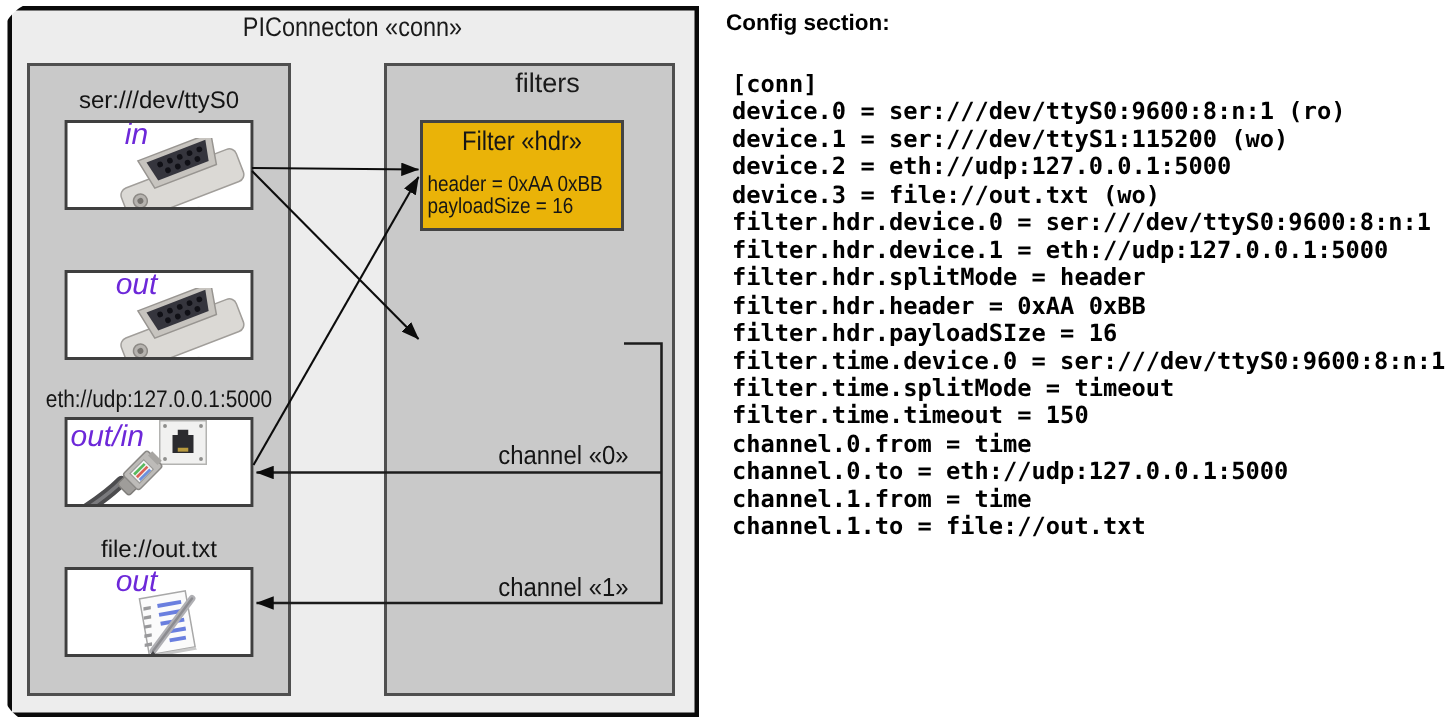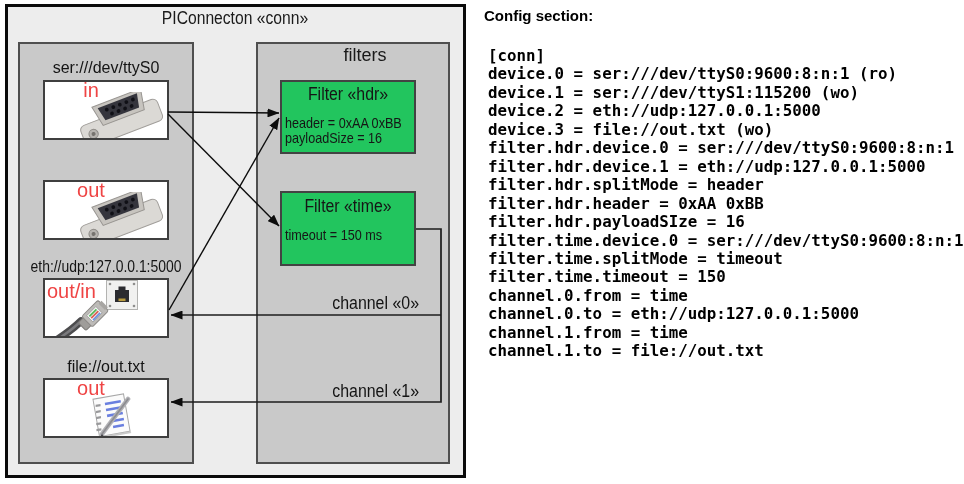--- a/index.html
+++ b/index.html
@@ -4,7 +4,7 @@
 <style>
   html,body{margin:0;padding:0;background:#ffffff;}
   .stage{position:relative;width:964px;height:484px;background:#ffffff;overflow:hidden;
-         font-family:"Liberation Sans","DejaVu Sans",sans-serif;color:#111;
+         font-family:"Liberation Sans","DejaVu Sans",sans-serif;color:#111;border-radius:30px;
          -webkit-font-smoothing:antialiased;}
   .abs{position:absolute;}
 

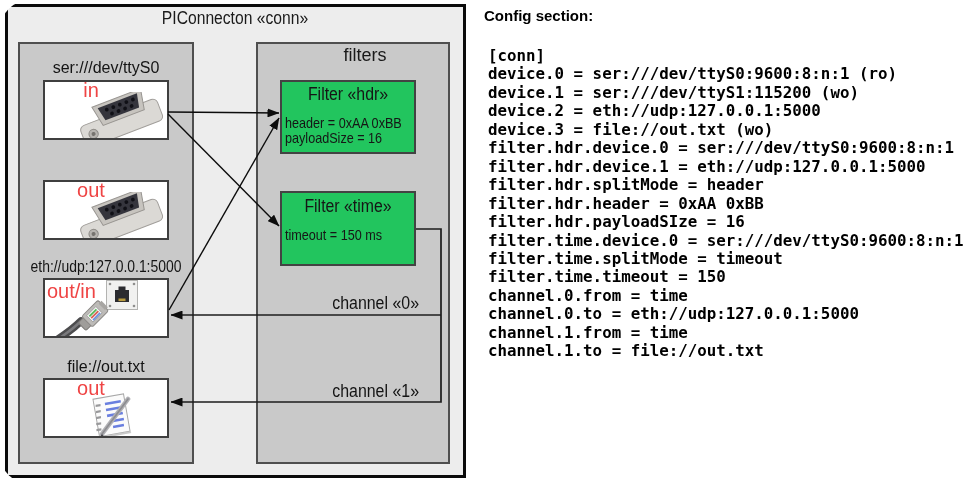--- a/index.html
+++ b/index.html
@@ -21,7 +21,7 @@
   .device-label{left:18px;width:176px;text-align:center;font-size:16px;color:#141414;white-space:nowrap;line-height:18px;}
   .device-label.squeeze{transform:scaleX(0.87);transform-origin:50% 50%;}
   .device-box{left:43px;width:122px;height:56px;background:#fff;border:2px solid #3f3f3f;overflow:hidden;}
-  .device-dir{position:absolute;top:0;left:-2px;width:96px;text-align:center;font-size:20px;line-height:16px;color:#ef4444;}
+  .device-dir{position:absolute;top:0;left:-2px;width:96px;text-align:center;font-size:20px;line-height:16px;color:#6d28d9;font-style:italic;}
   .device-dir.wide{left:2px;top:3px;width:auto;text-align:right;}
 
   .filter-box{left:280px;width:132px;background:#22c55e;border:2px solid #434343;}

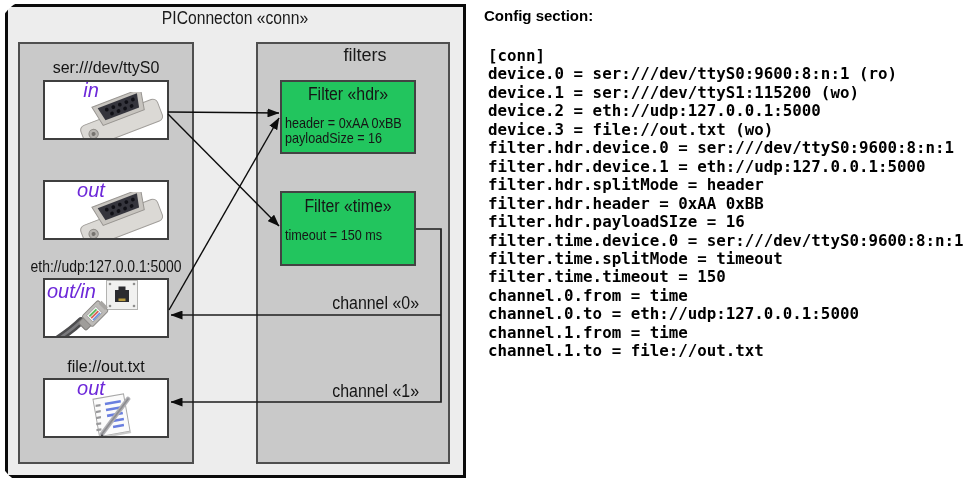--- a/index.html
+++ b/index.html
@@ -24,7 +24,7 @@
   .device-dir{position:absolute;top:0;left:-2px;width:96px;text-align:center;font-size:20px;line-height:16px;color:#6d28d9;font-style:italic;}
   .device-dir.wide{left:2px;top:3px;width:auto;text-align:right;}
 
-  .filter-box{left:280px;width:132px;background:#22c55e;border:2px solid #434343;}
+  .filter-box{left:280px;width:132px;background:#eab308;border:2px solid #434343;}
   .filter-title{position:absolute;top:1px;left:0;width:100%;text-align:center;font-size:18px;line-height:22px;color:#161616;
                 transform:scaleX(0.88);transform-origin:50% 50%;white-space:nowrap;}
   .filter-param{position:absolute;left:3px;font-size:14.5px;color:#161616;white-space:nowrap;line-height:15px;

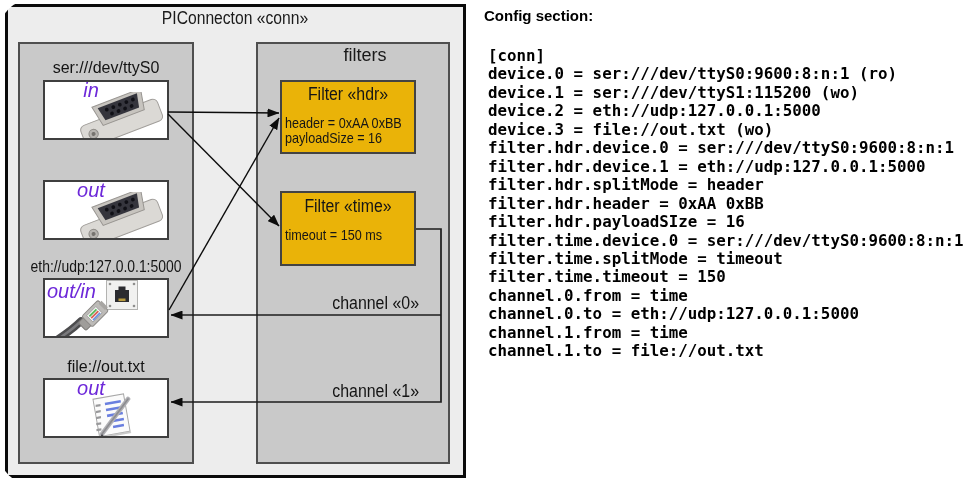--- a/index.html
+++ b/index.html
@@ -161,10 +161,6 @@
     <div class="filter-param" style="top:48.5px">payloadSize = 16</div>
   </div>
 
-  <div class="abs filter-box" style="top:191px;height:71px">
-    <div class="filter-title" style="top:2px">Filter «time»</div>
-    <div class="filter-param" style="top:34.5px">timeout = 150 ms</div>
-  </div>
 
   <div class="abs channel-label" style="top:293px">channel «0»</div>
   <div class="abs channel-label" style="top:381px">channel «1»</div>

